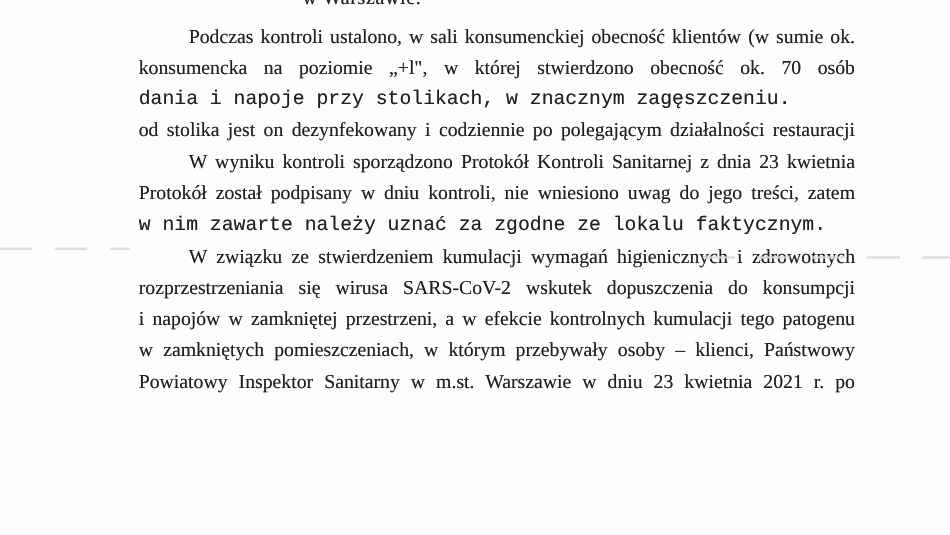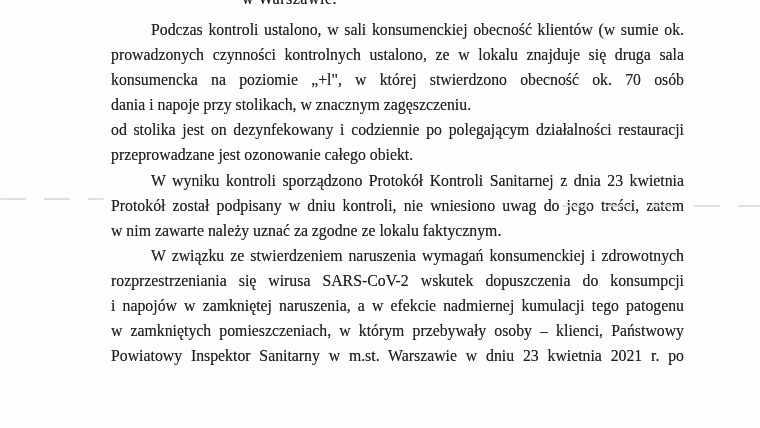--- a/index.html
+++ b/index.html
@@ -75,7 +75,6 @@
   <div class="doc-body">
       <div>
         <div class="line first">Podczas kontroli ustalono, w sali konsumenckiej obecność klientów (w sumie ok. 16</div>
-        <div class="line">prowadzonych czynności kontrolnych ustalono, ze w lokalu znajduje się druga sala</div>
         <div class="line">konsumencka na poziomie „+l", w której stwierdzono obecność ok. 70 osób spożywających</div>
         <div class="line last">dania i napoje przy stolikach, w znacznym zagęszczeniu.</div>
       </div>

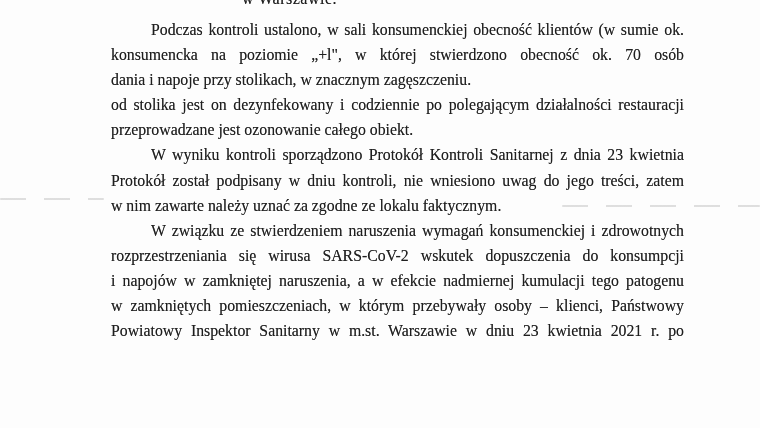--- a/index.html
+++ b/index.html
@@ -50,7 +50,7 @@
     overflow: hidden;
   }
   .line.first { text-indent: 40px; }
-  .line.last  { text-align-last: left; }
+  .line.last  { text-align-last: left; font-family: Liberation Mono, monospace; }
   
   .artifact {
     position: absolute;

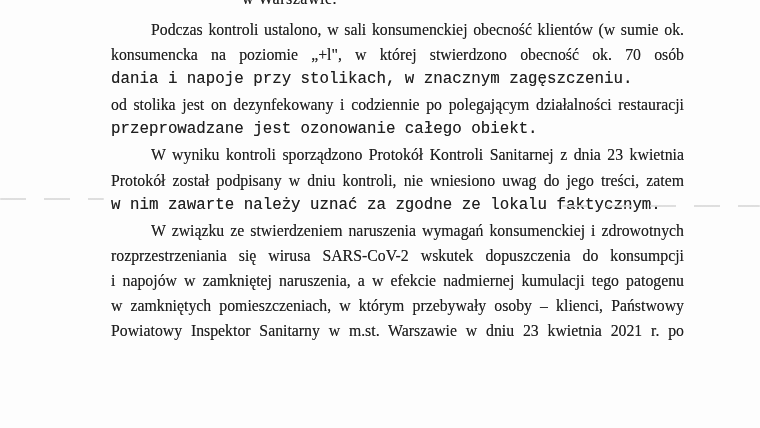--- a/index.html
+++ b/index.html
@@ -80,7 +80,6 @@
       </div>
       <div>
         <div class="line">od stolika jest on dezynfekowany i codziennie po polegającym działalności restauracji</div>
-        <div class="line last">przeprowadzane jest ozonowanie całego obiekt.</div>
       </div>
       <div>
         <div class="line first">W wyniku kontroli sporządzono Protokół Kontroli Sanitarnej z dnia 23 kwietnia 2021r.</div>

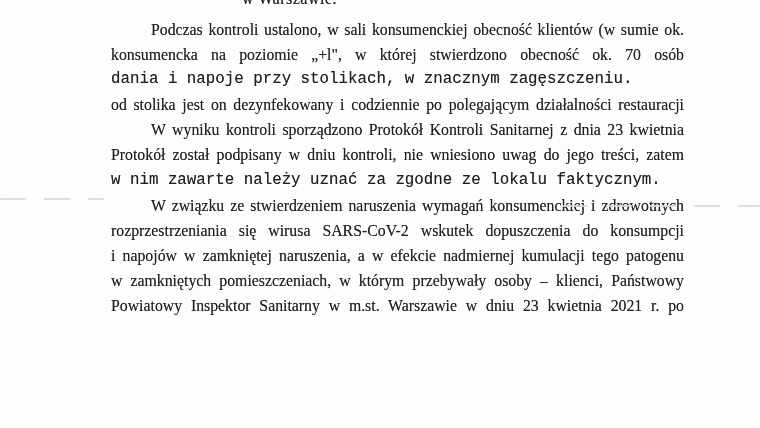--- a/index.html
+++ b/index.html
@@ -87,7 +87,7 @@
         <div class="line last">w nim zawarte należy uznać za zgodne ze lokalu faktycznym.</div>
       </div>
       <div>
-        <div class="line first">W związku ze stwierdzeniem naruszenia wymagań konsumenckiej i zdrowotnych</div>
+        <div class="line first">W związku ze stwierdzeniem kumulacji wymagań higienicznych i zdrowotnych</div>
         <div class="line">rozprzestrzeniania się wirusa SARS-CoV-2 wskutek dopuszczenia do konsumpcji posiłków</div>
         <div class="line">i napojów w zamkniętej naruszenia, a w efekcie nadmiernej kumulacji tego patogenu</div>
         <div class="line">w zamkniętych pomieszczeniach, w którym przebywały osoby – klienci, Państwowy</div>

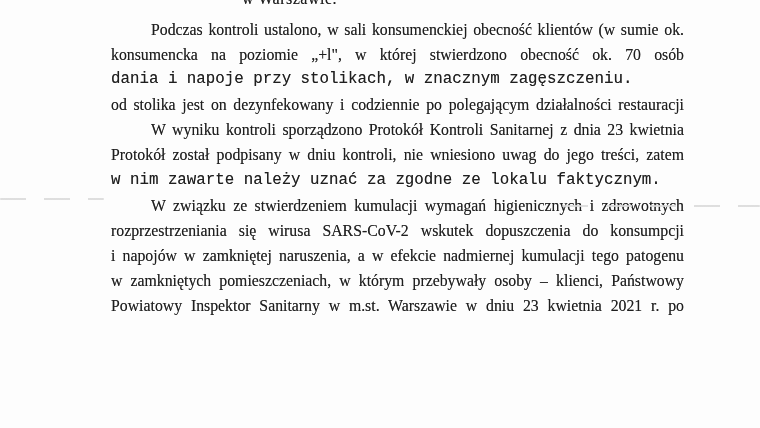--- a/index.html
+++ b/index.html
@@ -89,7 +89,7 @@
       <div>
         <div class="line first">W związku ze stwierdzeniem kumulacji wymagań higienicznych i zdrowotnych</div>
         <div class="line">rozprzestrzeniania się wirusa SARS-CoV-2 wskutek dopuszczenia do konsumpcji posiłków</div>
-        <div class="line">i napojów w zamkniętej naruszenia, a w efekcie nadmiernej kumulacji tego patogenu</div>
+        <div class="line">i napojów w zamkniętej przestrzeni, a w efekcie kontrolnych kumulacji tego patogenu</div>
         <div class="line">w zamkniętych pomieszczeniach, w którym przebywały osoby – klienci, Państwowy</div>
         <div class="line">Powiatowy Inspektor Sanitarny w m.st. Warszawie w dniu 23 kwietnia 2021 r. po dokładnym</div>
       </div>

